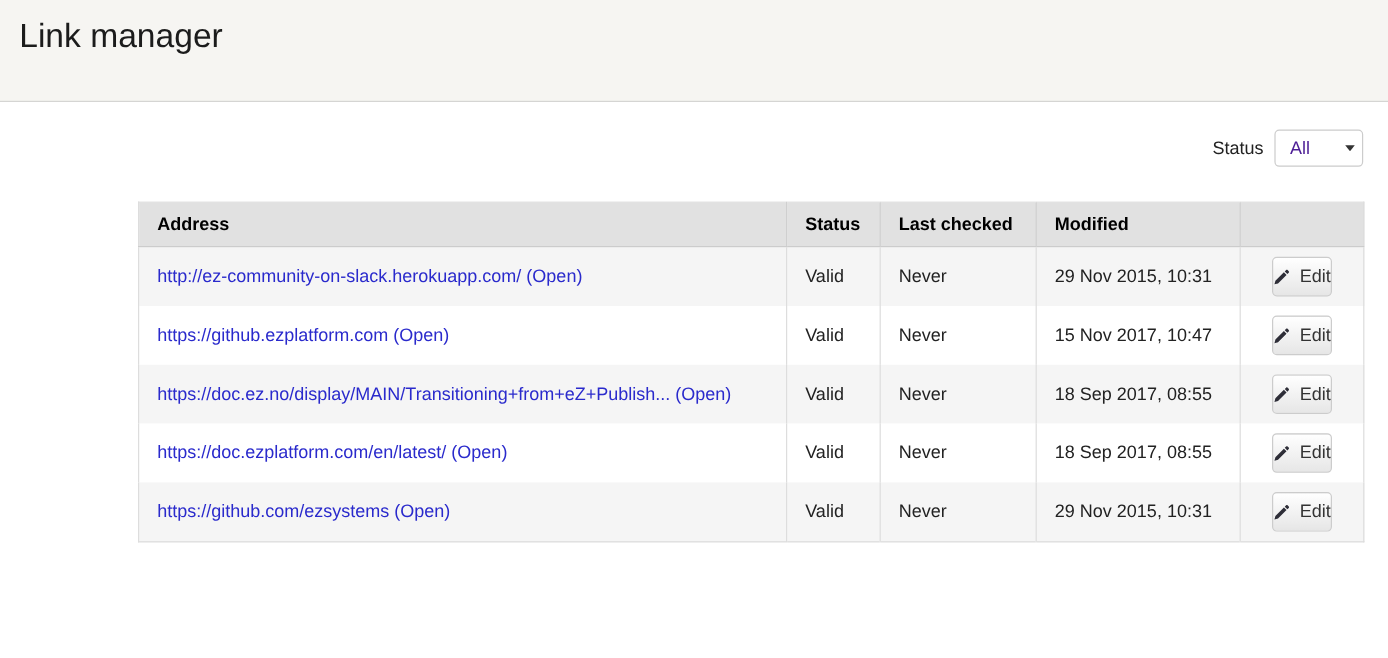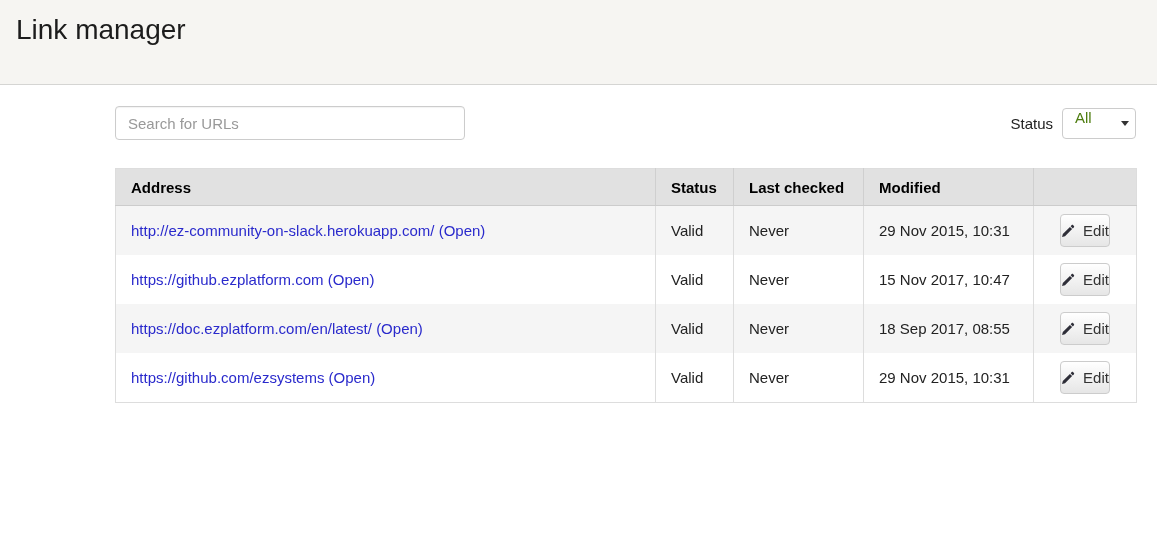--- a/index.html
+++ b/index.html
@@ -148,7 +148,6 @@
 <div class="content">
 
   <div class="toolbar">
-    <input class="search-input" type="text" placeholder="Search for URLs" style="">
     <div class="spacer"></div>
     <span class="status-label">Status</span>
     <div class="status-select">

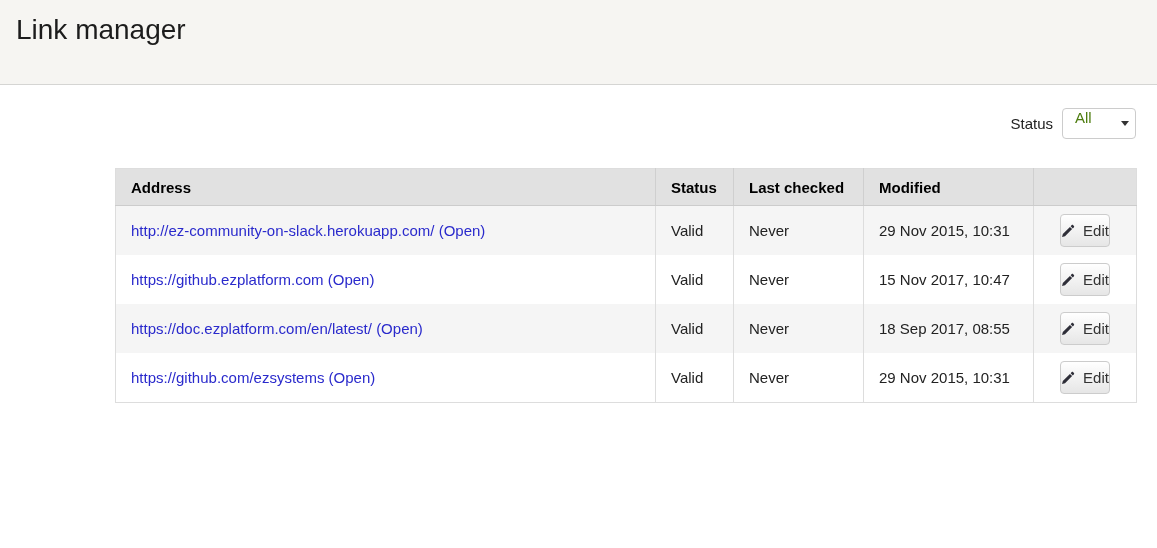--- a/index.html
+++ b/index.html
@@ -78,9 +78,10 @@
     border: 1px solid #ccc;
     border-radius: 4px;
     display: flex;
+    align-items: center;
     padding-left: 12px;
     font-size: 15px;
-    color: #4d7c0f;
+    color: #4c1d95;
     cursor: pointer;
   }
   .status-select .caret {

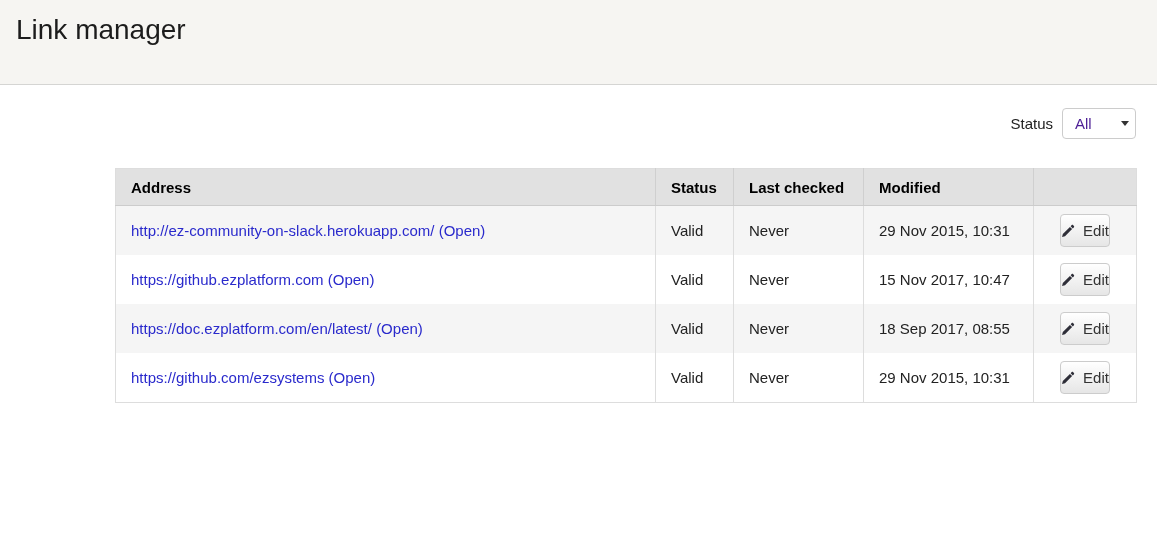--- a/index.html
+++ b/index.html
@@ -215,6 +215,25 @@
     </td>
   </tr>
 
+  <tr>
+    <td>
+      <a class="url">https://doc.ez.no/display/MAIN/Transitioning+from+eZ+Publish...</a>
+      <a class="open">(Open)</a>
+    </td>
+    <td>Valid</td>
+    <td>Never</td>
+    <td>18 Sep 2017, 08:55</td>
+    <td class="edit-cell">
+      <button class="btn edit-btn">
+        <span class="pencil-icon">
+          <svg viewBox="0 0 16 16" width="14" height="14" aria-hidden="true">
+            <path fill="#2e2e38" d="M1.2 14.8l.9-3.4 8.1-8.1 2.5 2.5-8.1 8.1-3.4.9zM11 2.5l1.3-1.3c.4-.4 1-.4 1.4 0l1.1 1.1c.4.4.4 1 0 1.4L13.5 5 11 2.5z"></path>
+          </svg>
+        </span>
+        <span>Edit</span>
+      </button>
+    </td>
+  </tr>
 
 
   <tr>

